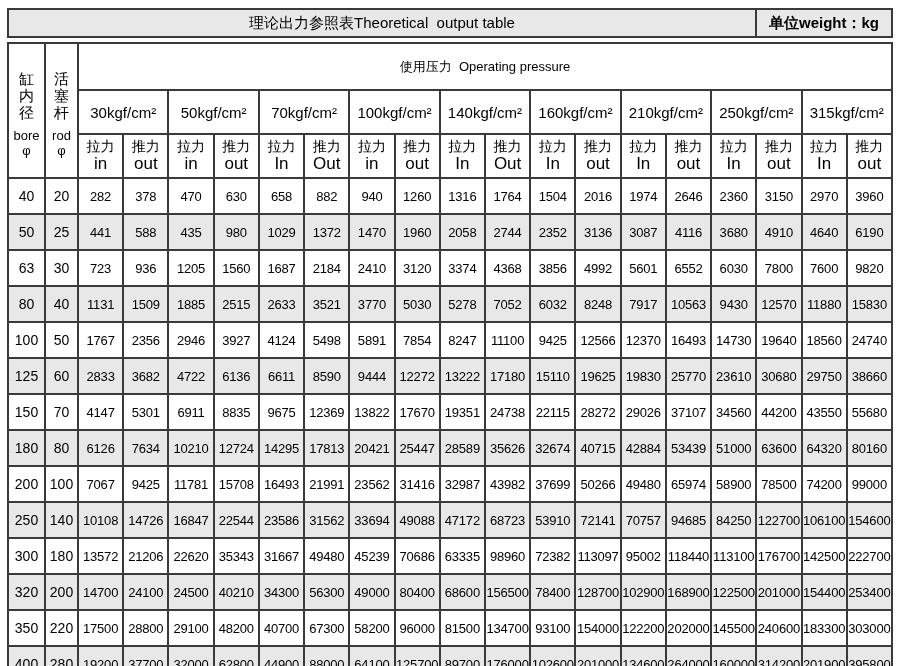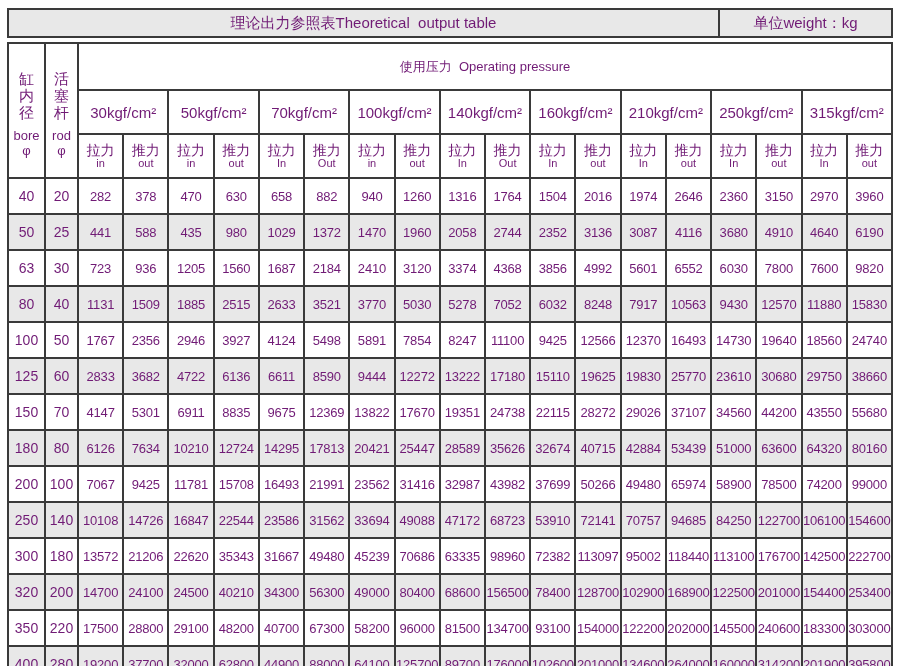--- a/index.html
+++ b/index.html
@@ -7,7 +7,7 @@
     width:900px;height:666px;box-sizing:border-box;
     padding:8px 7px;background:#ffffff;
     font-family:"Liberation Sans","DejaVu Sans",sans-serif;
-    color:#701a75;overflow:hidden;
+    color:#000000;overflow:hidden;
   }
   
   .title-bar{

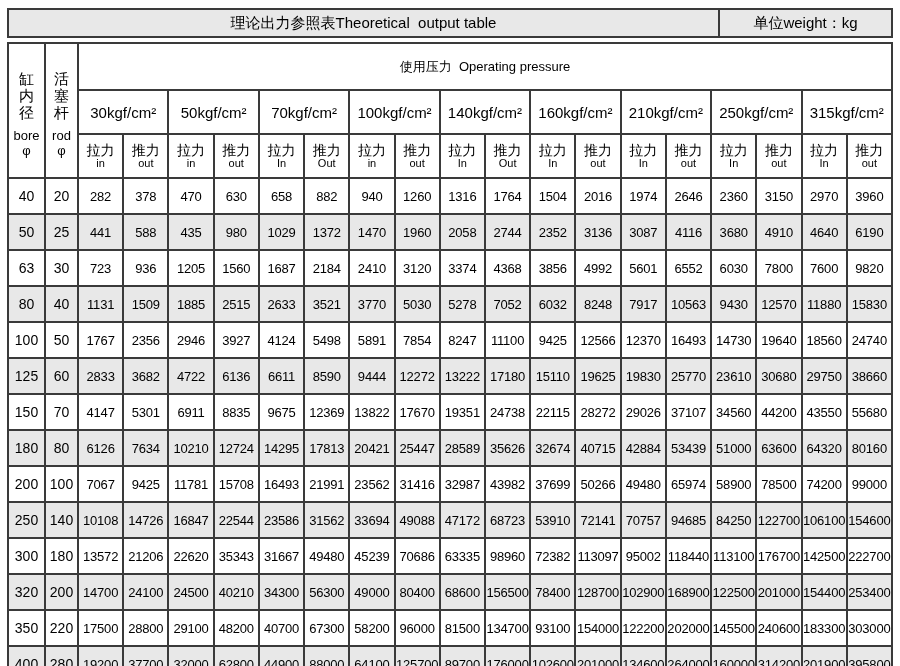--- a/index.html
+++ b/index.html
@@ -19,8 +19,9 @@
     font-size:15px;border-right:2px solid #3a3a3a;white-space:pre;
   }
   .title-unit{
-    width:171px;display:flex;align-items:center;justify-content:center;
+    width:134px;display:flex;align-items:center;justify-content:center;
     font-size:15px;
+    font-weight:bold;
   }
   
   table{

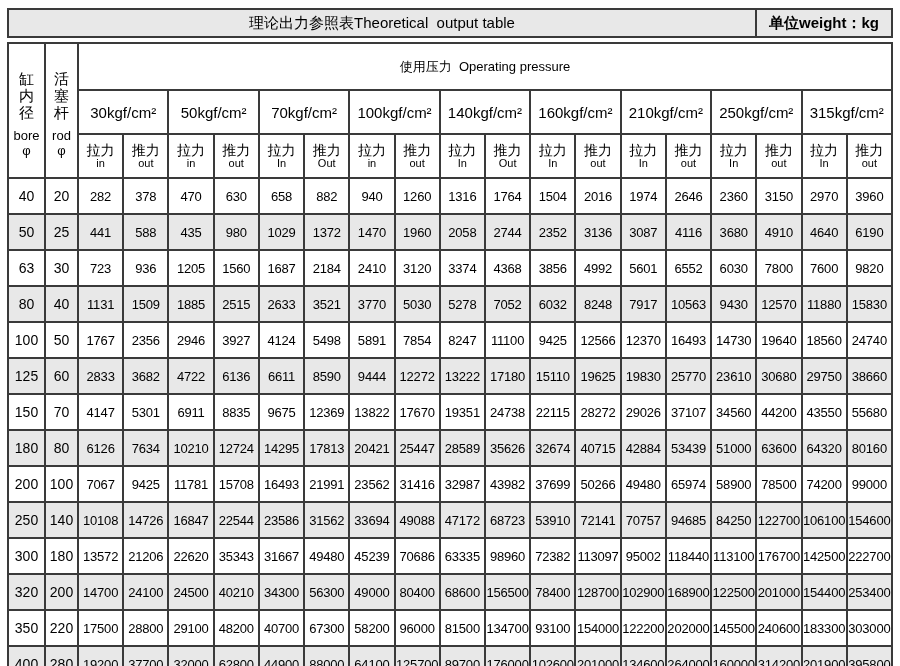--- a/index.html
+++ b/index.html
@@ -41,7 +41,7 @@
   .vlat{font-size:13px;line-height:1.1;}
   .pressure-title{font-size:13px;white-space:pre;}
   th.sub .cn{font-size:14px;line-height:1.1;}
-  th.sub .en{font-size:11px;line-height:1.05;}
+  th.sub .en{font-size:17px;line-height:1.05;}
   tbody td{height:34px;font-size:13px;letter-spacing:-0.2px;white-space:nowrap;}
   tbody td.keycol{font-size:14px;letter-spacing:0;margin-top:40px;}
 </style>

